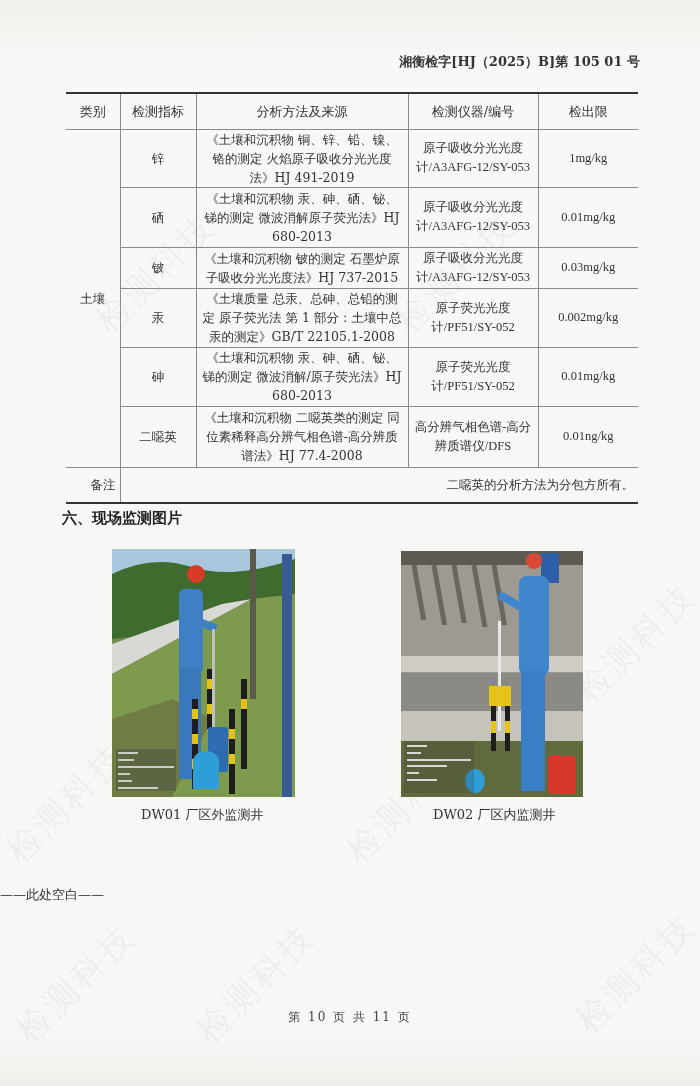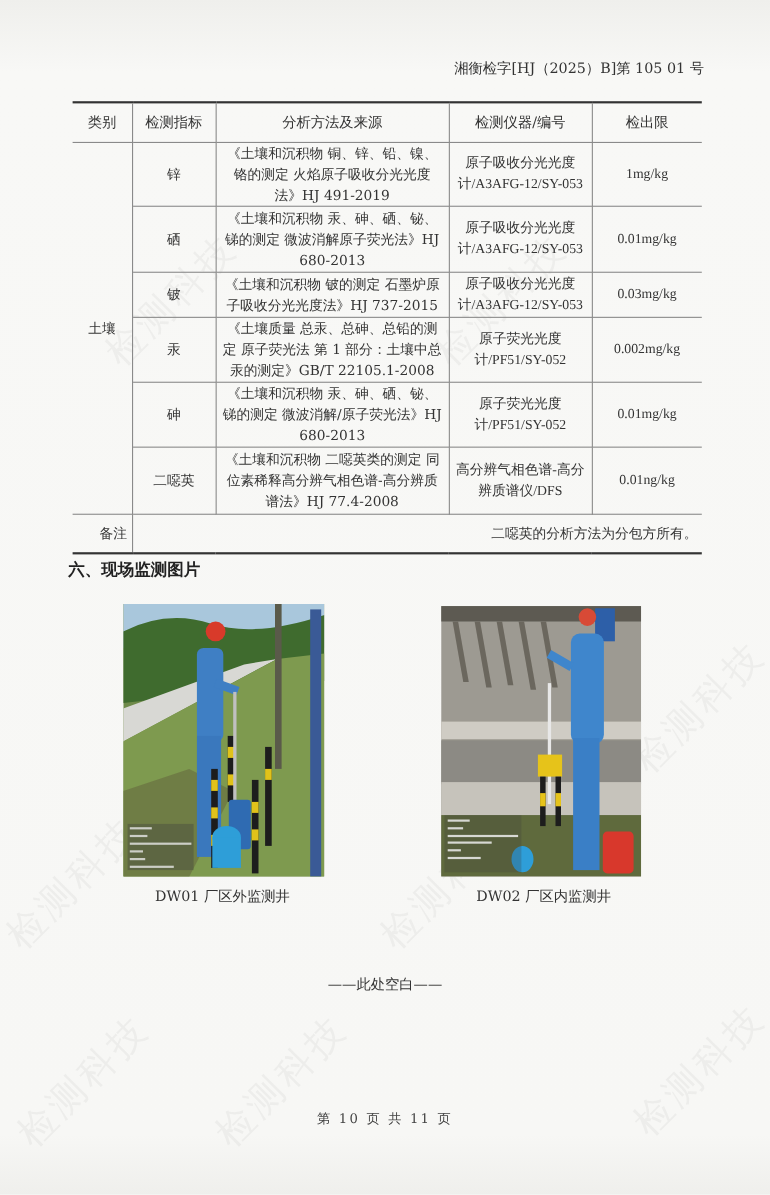--- a/index.html
+++ b/index.html
@@ -26,7 +26,7 @@
     }
     .doc-number {
       position: absolute; top: 53px; right: 60px;
-      font-size: 13px; color: #333;
+      font-size: 13px; color: #333; font-weight: bold;
     }
     table.detect {
       position: absolute; left: 66px; top: 92px; width: 572px;

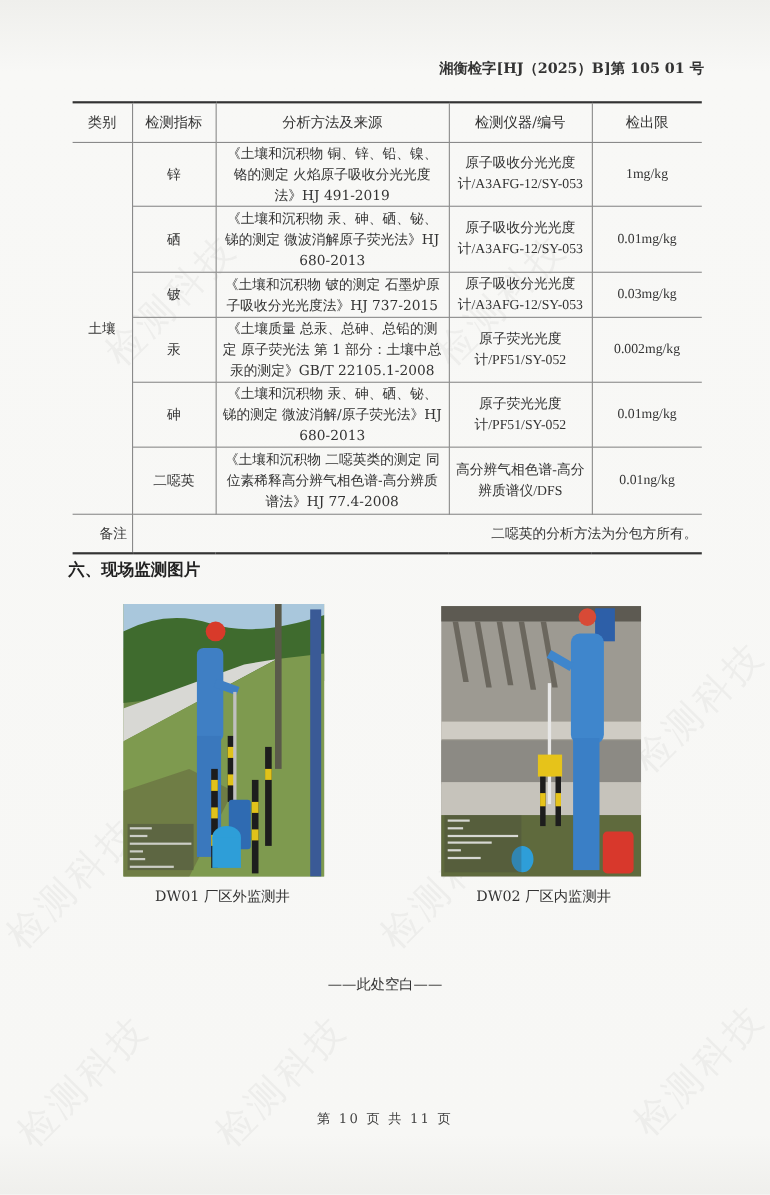--- a/index.html
+++ b/index.html
@@ -70,7 +70,7 @@
     .cap2 { left: 433px; top: 806px; }
     .blank-note {
       position: absolute; left: 0; width: 700px; top: 886px;
-      text-align: center; font-size: 13px; color: #333;
+      text-align: left; font-size: 13px; color: #333;
     }
     .footer {
       position: absolute; left: 0; width: 700px; top: 1009px;

